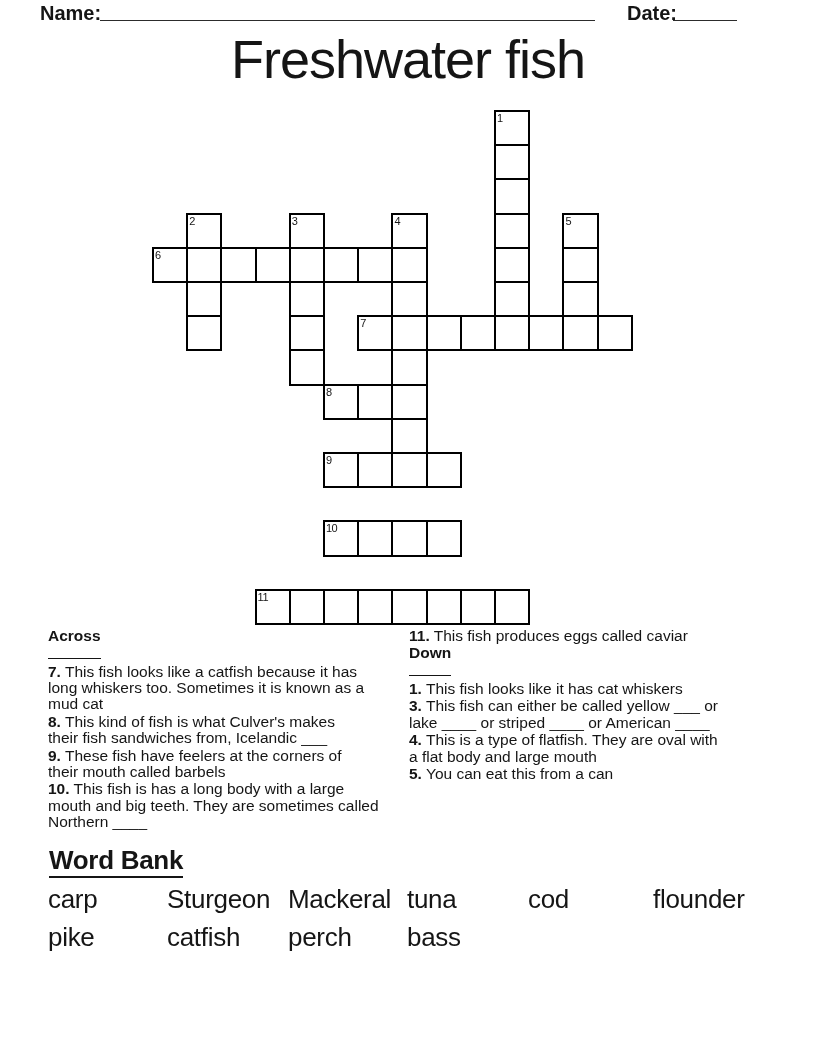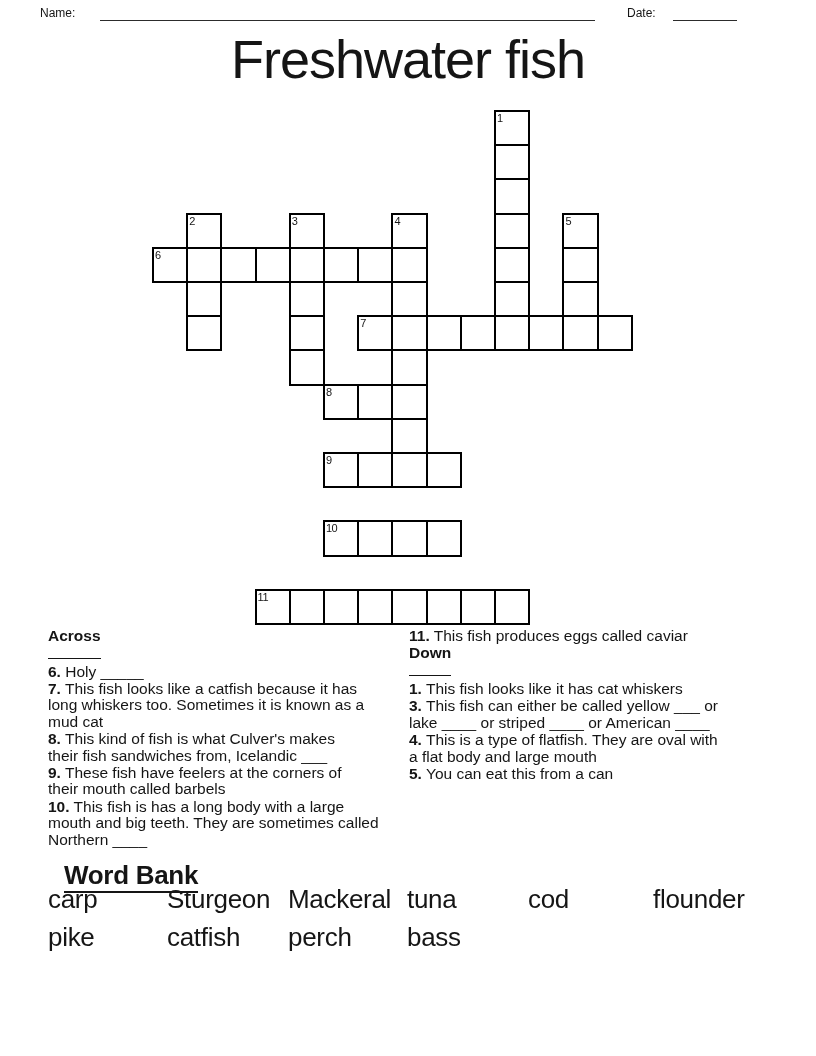--- a/index.html
+++ b/index.html
@@ -11,7 +11,7 @@
     font-family: "Liberation Sans", sans-serif;
     overflow: hidden;
   }
-  .hdr-label { position: absolute; font-size: 12px; line-height: 18px; }
+  .hdr-label { position: absolute; font-size: 20px; line-height: 18px; font-weight: bold; }
   #name-label { left: 40px; top: 4px; }
   #date-label { left: 627px; top: 4px; }
   .blank-line { position: absolute; height: 17px; border-bottom: 1.6px solid #2c2c2c; }

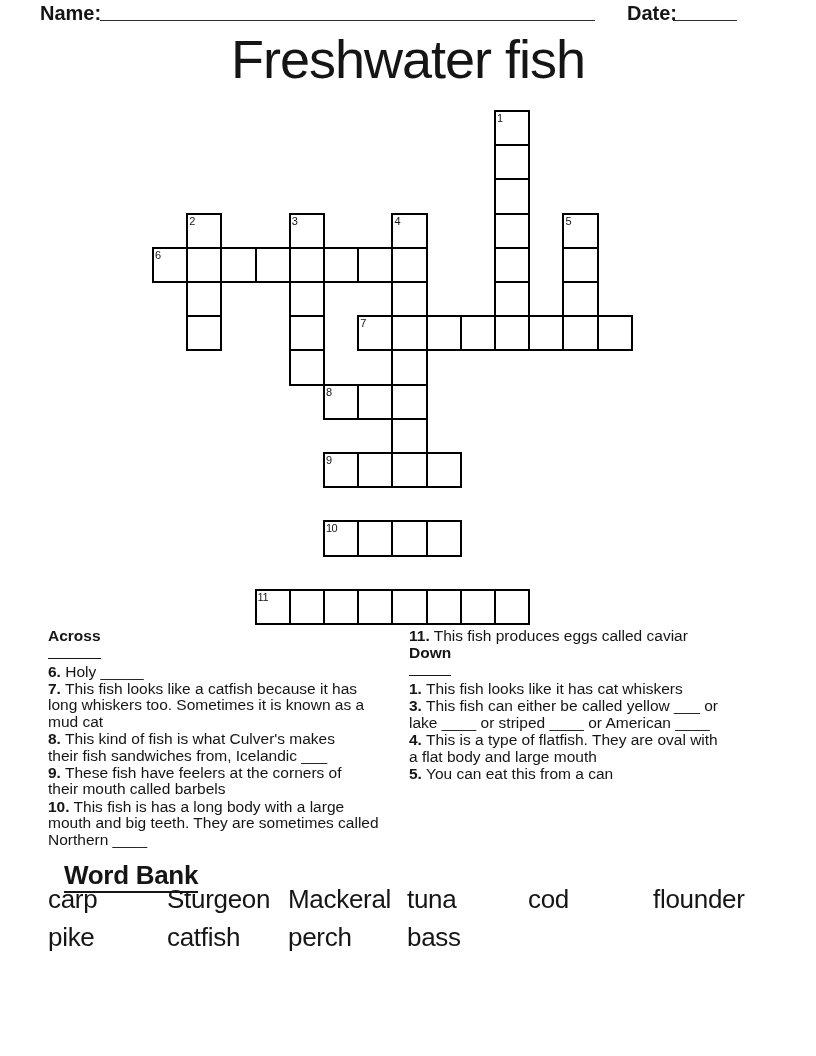--- a/index.html
+++ b/index.html
@@ -156,7 +156,6 @@
       <span class="clue-heading">Across</span>
     </div>
     <div id="across-list">
-        <p class="clue"><b>6.</b><span class="clue-text"> Holy _____</span></p>
         <p class="clue"><b>7.</b><span class="clue-text"> This fish looks like a catfish because it has
 long whiskers too. Sometimes it is known as a
 mud cat</span></p>

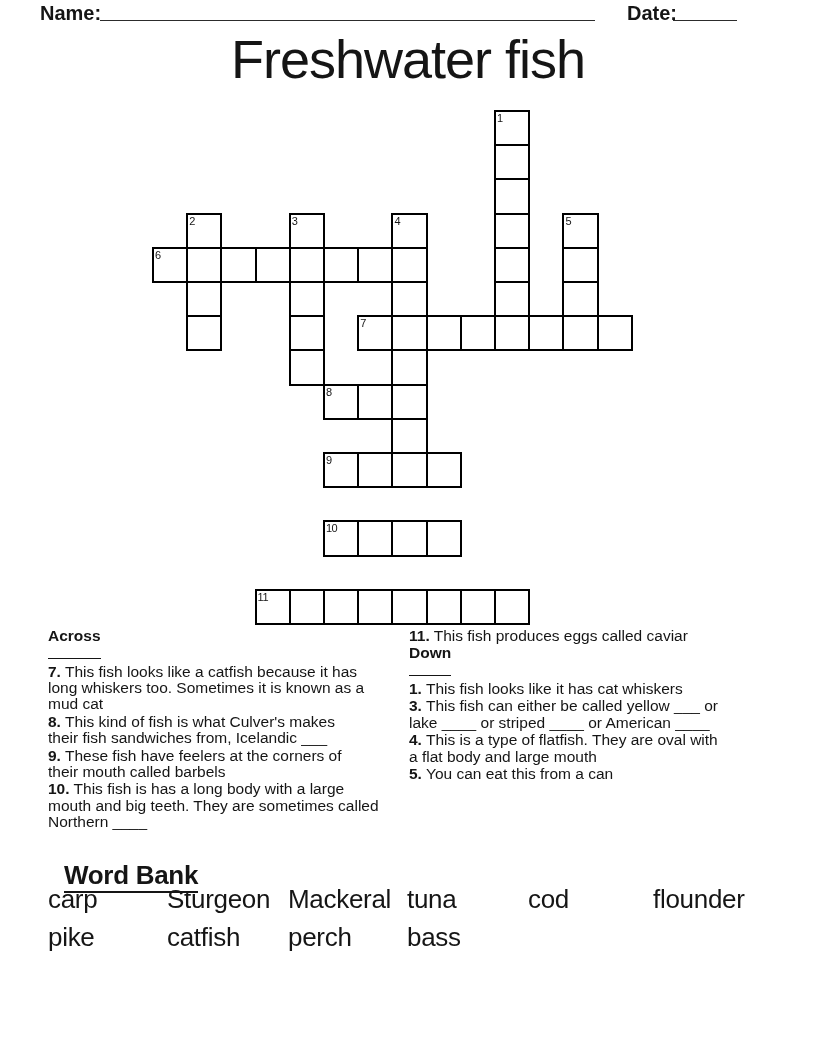--- a/index.html
+++ b/index.html
@@ -46,7 +46,7 @@
   p.clue b { font-weight: bold; }
   .clue-text { white-space: pre-line; }
 
-  #wordbank-heading-wrap { position: absolute; left: 48px; top: 846px; margin: 16px; }
+  #wordbank-heading-wrap { position: absolute; left: 48px; top: 846px; margin: 1px; }
   #wordbank-heading {
     display: inline-block; font-weight: bold; font-size: 26px; line-height: 27px;
     border-bottom: 2.5px solid #151515; padding-bottom: 2px; letter-spacing: -0.3px;

